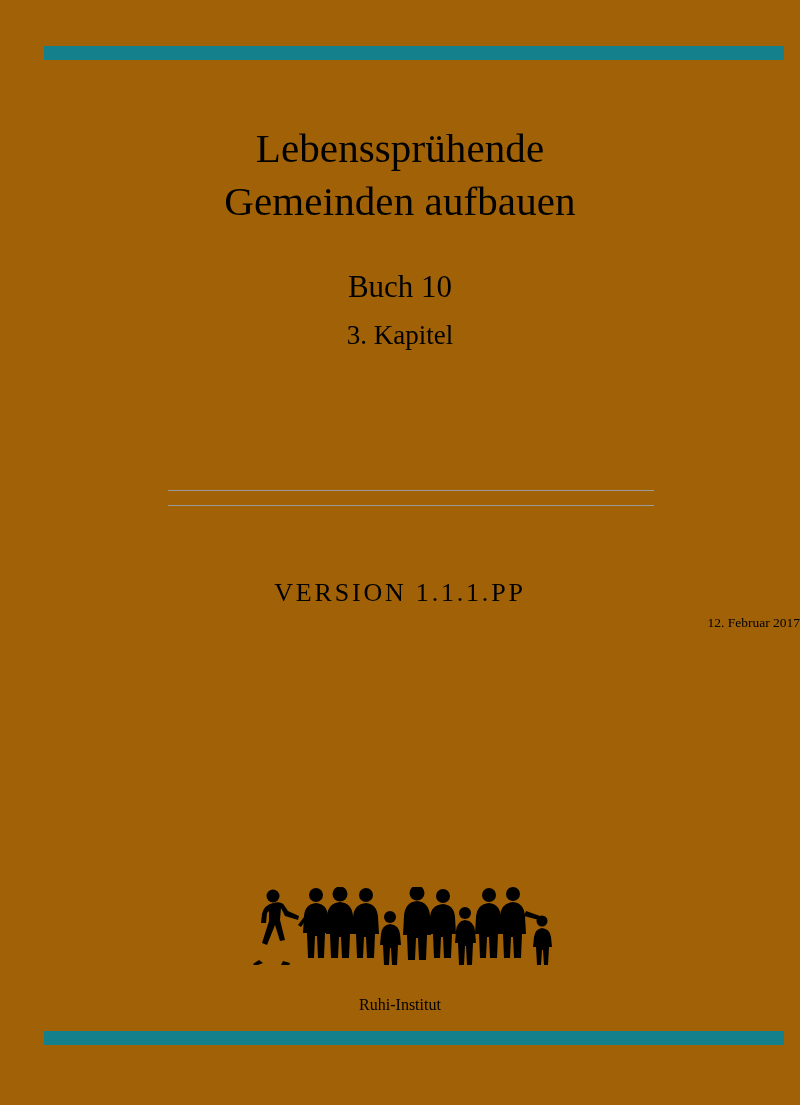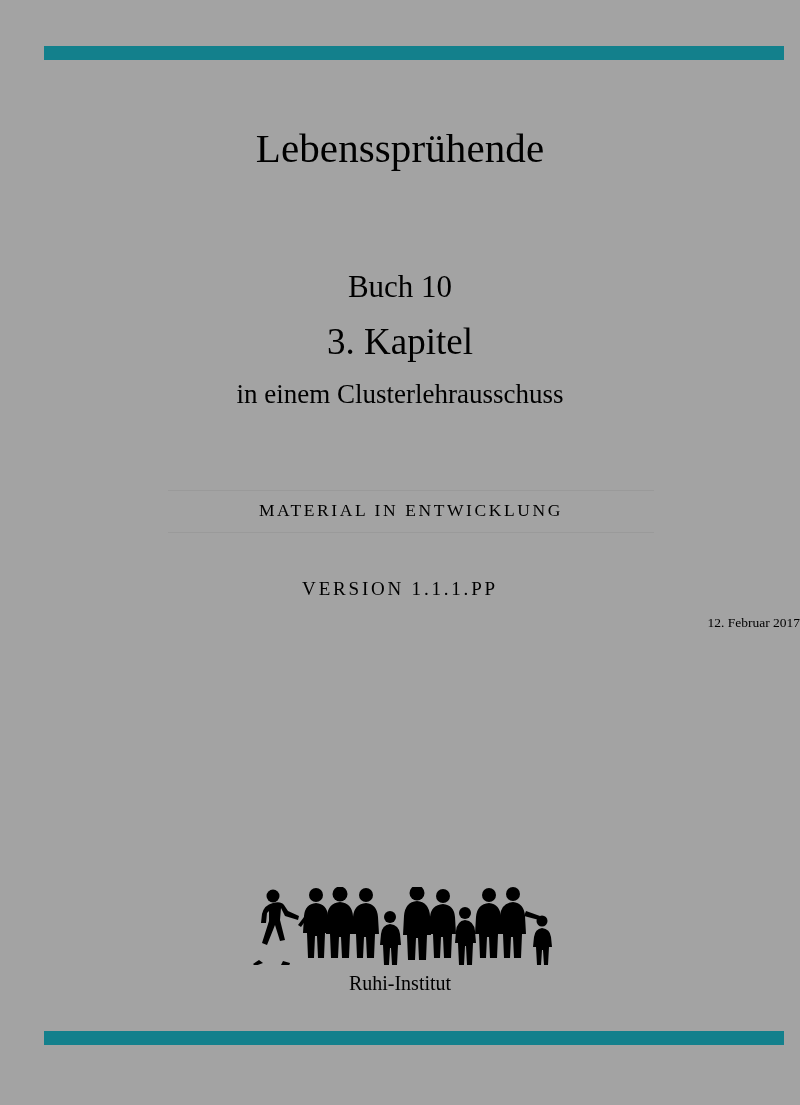--- a/index.html
+++ b/index.html
@@ -19,7 +19,7 @@
   .page {
     position: absolute;
     inset: 0;
-    background: #a3a3a3;
+    background: #a16207;
   }
 
   

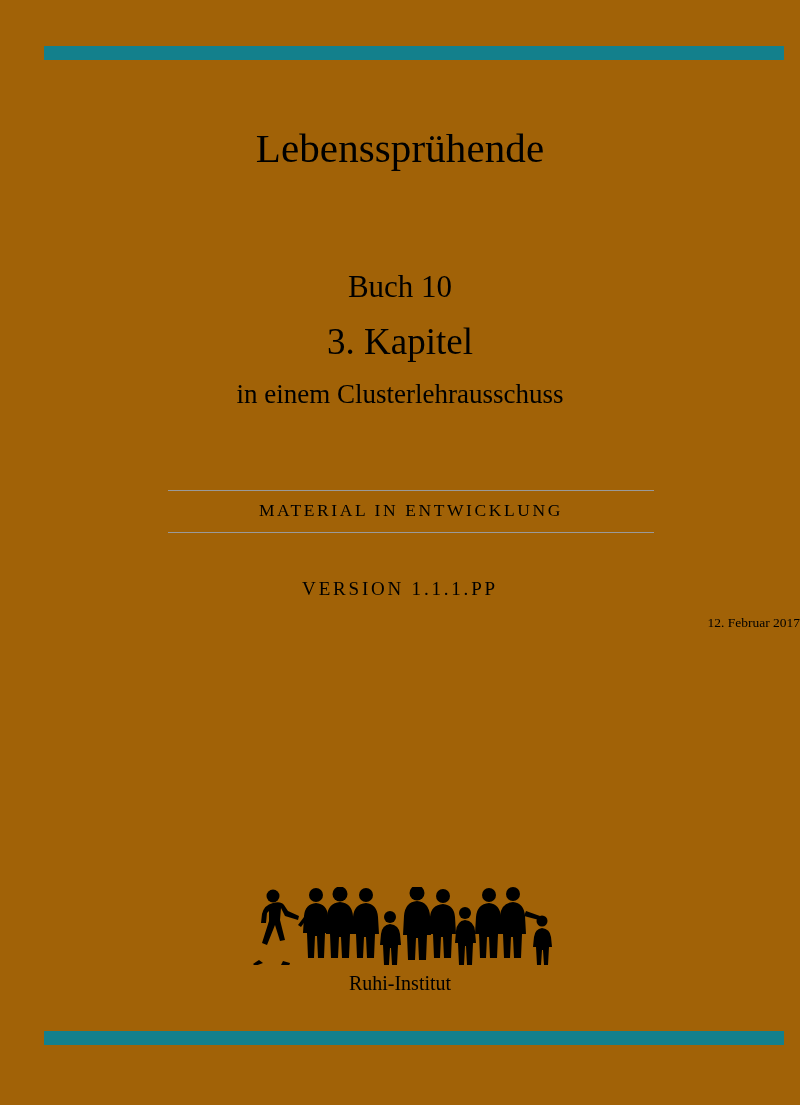--- a/index.html
+++ b/index.html
@@ -144,6 +144,7 @@
 
     <h1 class="title">
       <div>Lebenssprühende</div>
+      <div>Gemeinden aufbauen</div>
     </h1>
 
     <div class="book-line">Buch 10</div>

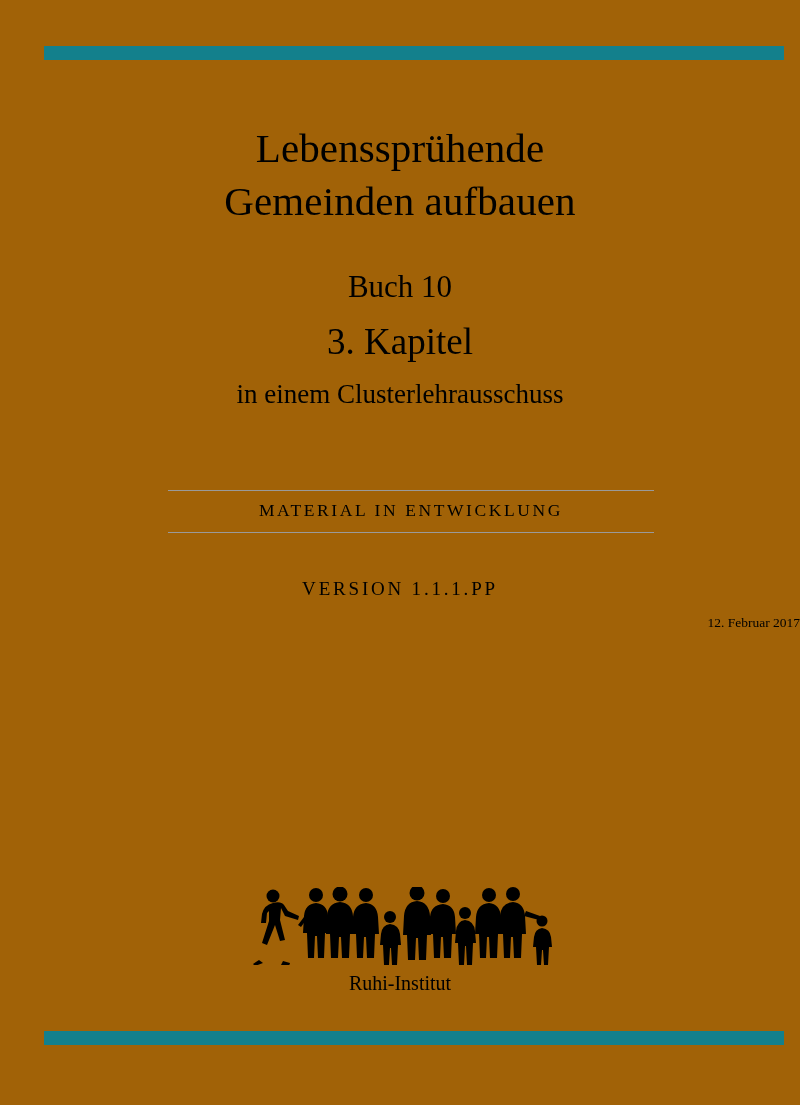--- a/index.html
+++ b/index.html
@@ -68,7 +68,7 @@
     left: 0;
     right: 0;
     top: 320px;
-    font-size: 37px;
+    font-size: 27px;
   }
 
   .chapter-title {

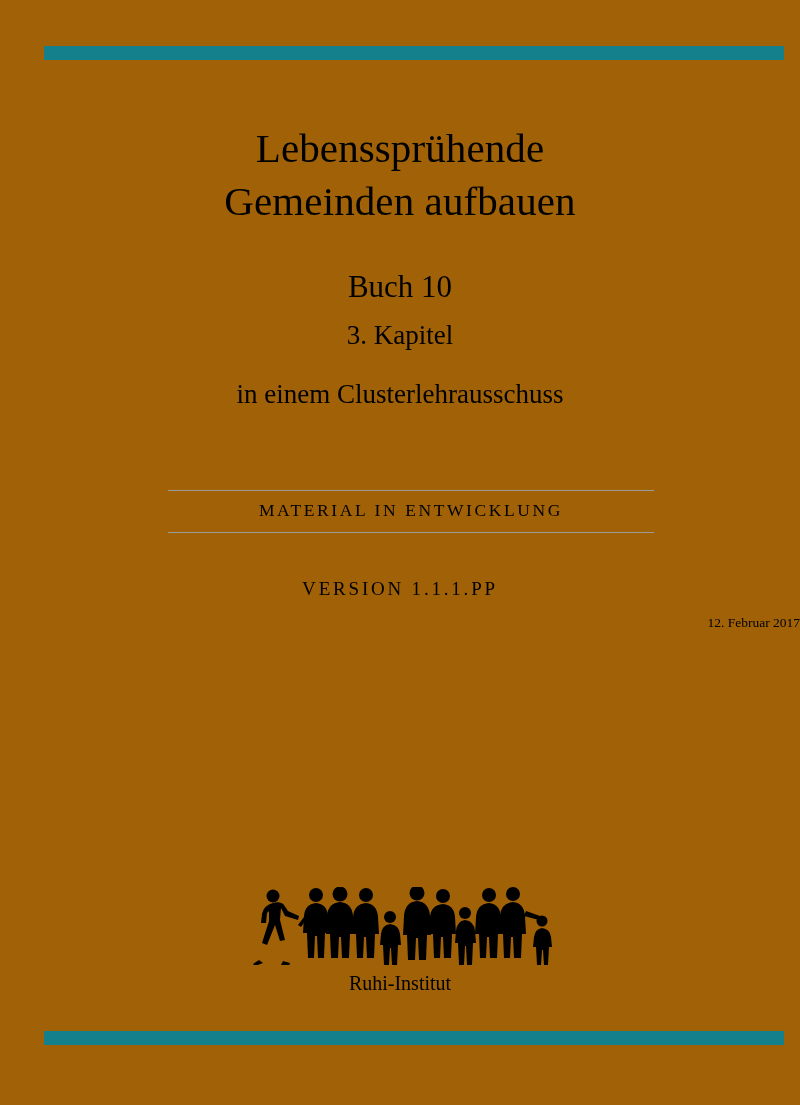--- a/index.html
+++ b/index.html
@@ -152,7 +152,6 @@
     <div class="chapter-line">3. Kapitel</div>
 
     <div class="chapter-title">
-      <div>in einem Clusterlehrausschuss</div>
     </div>
 
     <div class="notice">

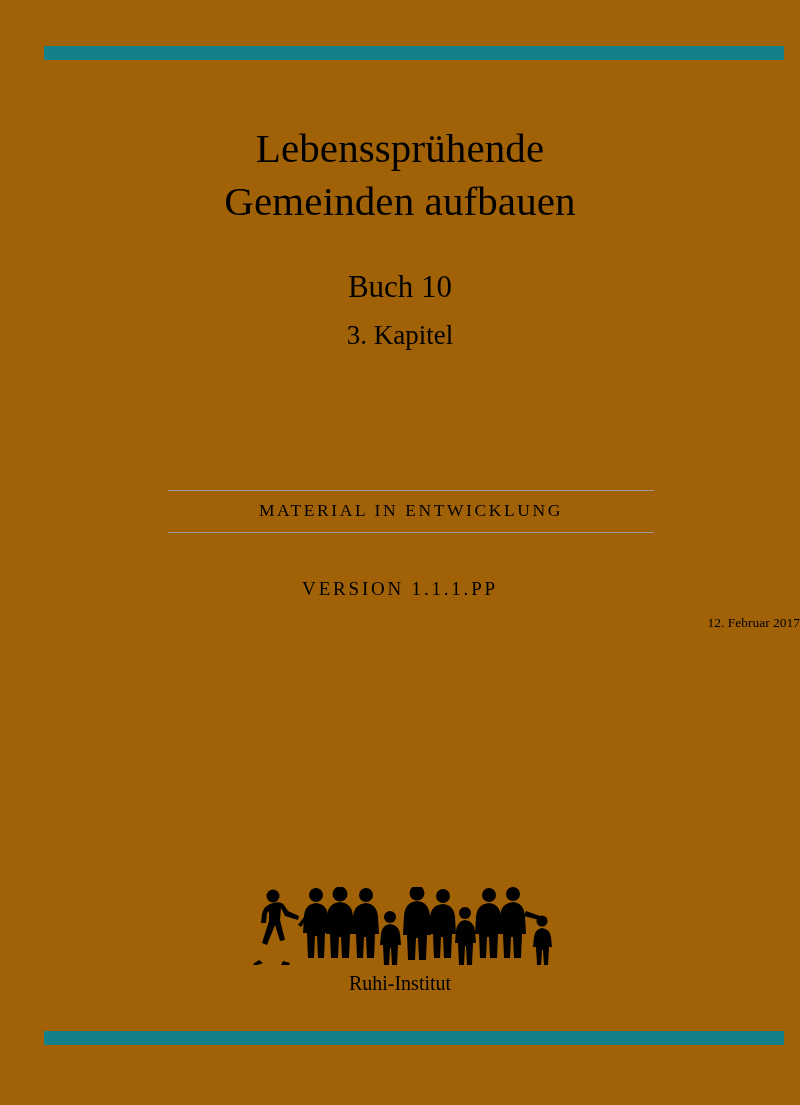--- a/index.html
+++ b/index.html
@@ -155,7 +155,6 @@
     </div>
 
     <div class="notice">
-      <div class="notice-line">MATERIAL IN ENTWICKLUNG</div>
     </div>
 
     <div class="version">VERSION 1.1.1.PP</div>

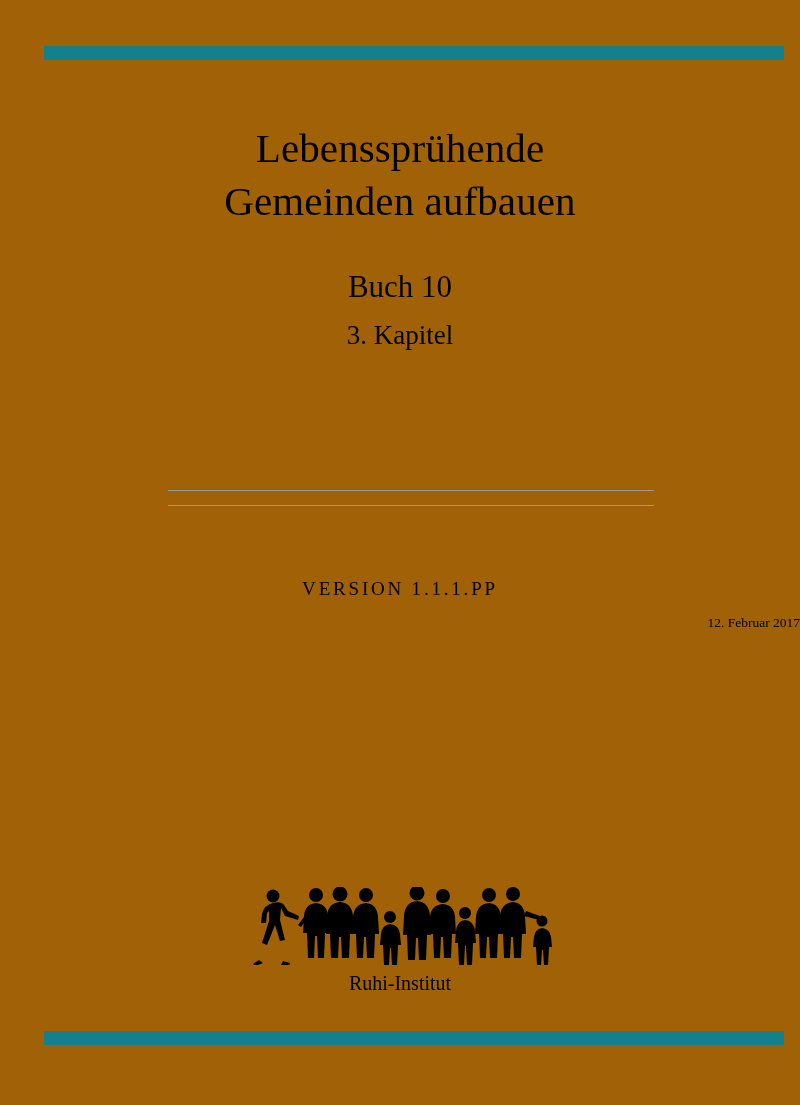--- a/index.html
+++ b/index.html
@@ -101,7 +101,7 @@
     left: 0;
     right: 0;
     top: 578px;
-    font-size: 19px;
+    font-size: 26px;
     letter-spacing: 2.8px;
   }
 

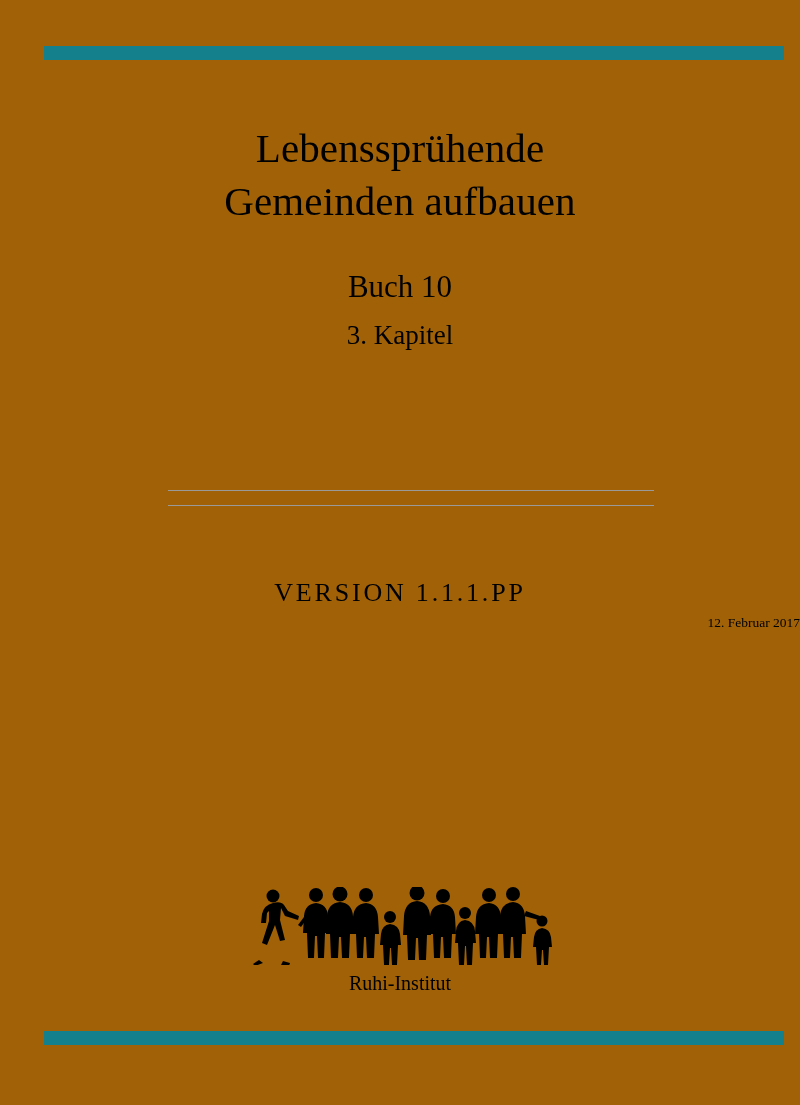--- a/index.html
+++ b/index.html
@@ -129,8 +129,8 @@
     position: absolute;
     left: 0;
     right: 0;
-    top: 972px;
-    font-size: 20px;
+    top: 996px;
+    font-size: 16px;
   }
 </style>
 </head>

